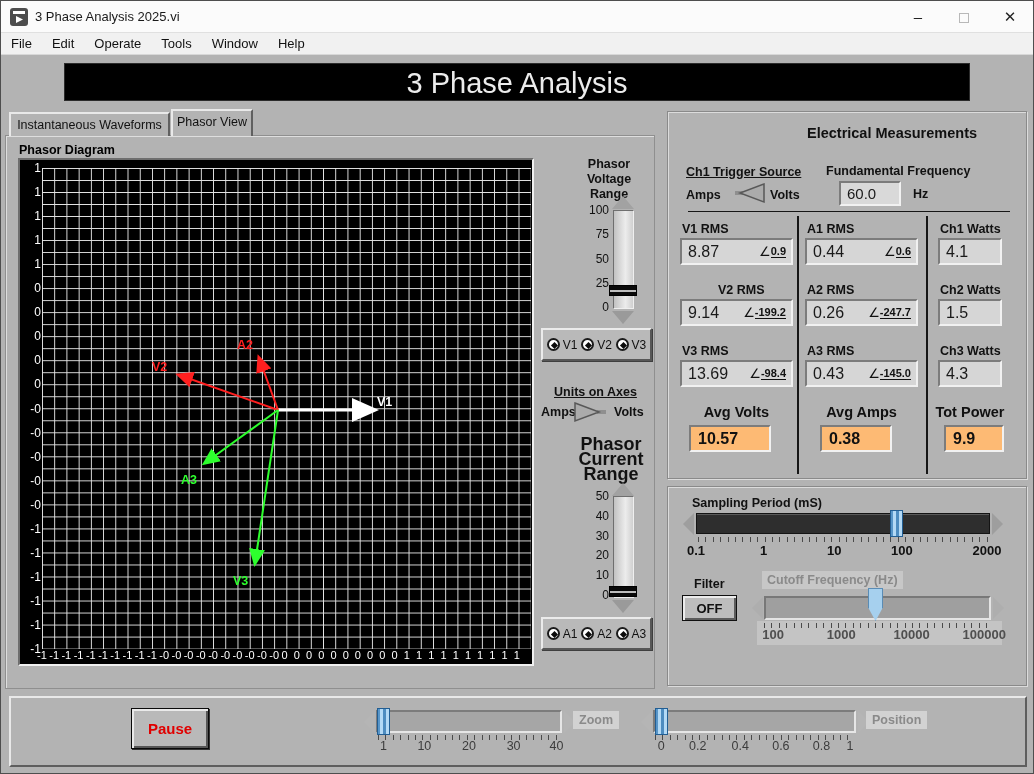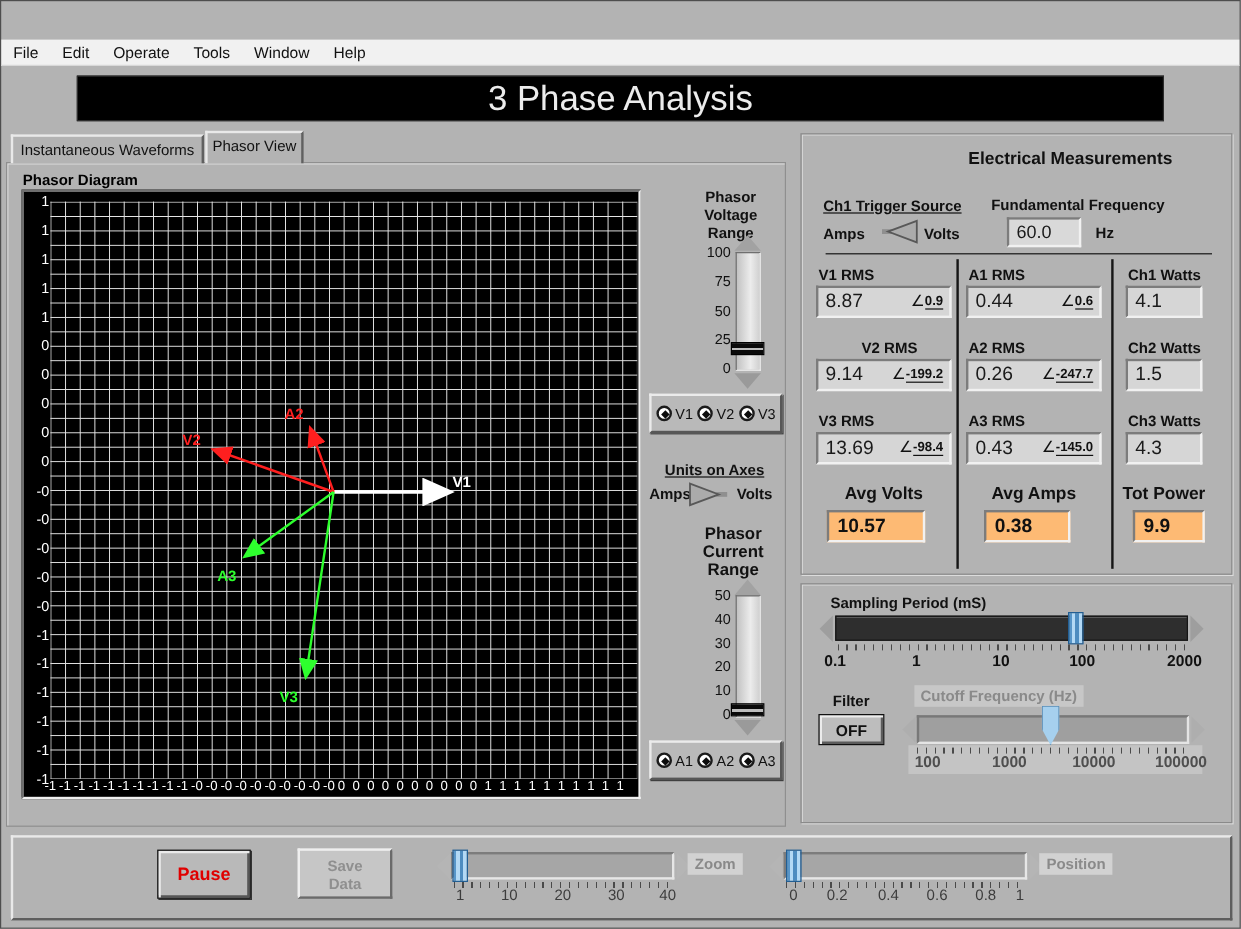--- a/index.html
+++ b/index.html
@@ -136,6 +136,18 @@
 
 <div id="app">
 
+  <div id="titlebar">
+    <div id="appicon">
+      <svg width="18" height="18">
+          <rect x="3" y="3" width="12" height="3" fill="#fff"></rect>
+          <path d="M6 8 L13 11.5 L6 15 Z" fill="#fff"></path>
+        </svg>
+    </div>
+    <span id="wtitle">3 Phase Analysis 2025.vi</span>
+    <span class="wbtn" id="minbtn">–</span>
+    <span class="wbtn" id="maxbtn"><span id="maxbox"></span></span>
+    <span class="wbtn" id="closebtn">✕</span>
+  </div>
 
   <div id="menubar"><div class="menu-item">File</div><div class="menu-item">Edit</div><div class="menu-item">Operate</div><div class="menu-item">Tools</div><div class="menu-item">Window</div><div class="menu-item">Help</div></div>
 

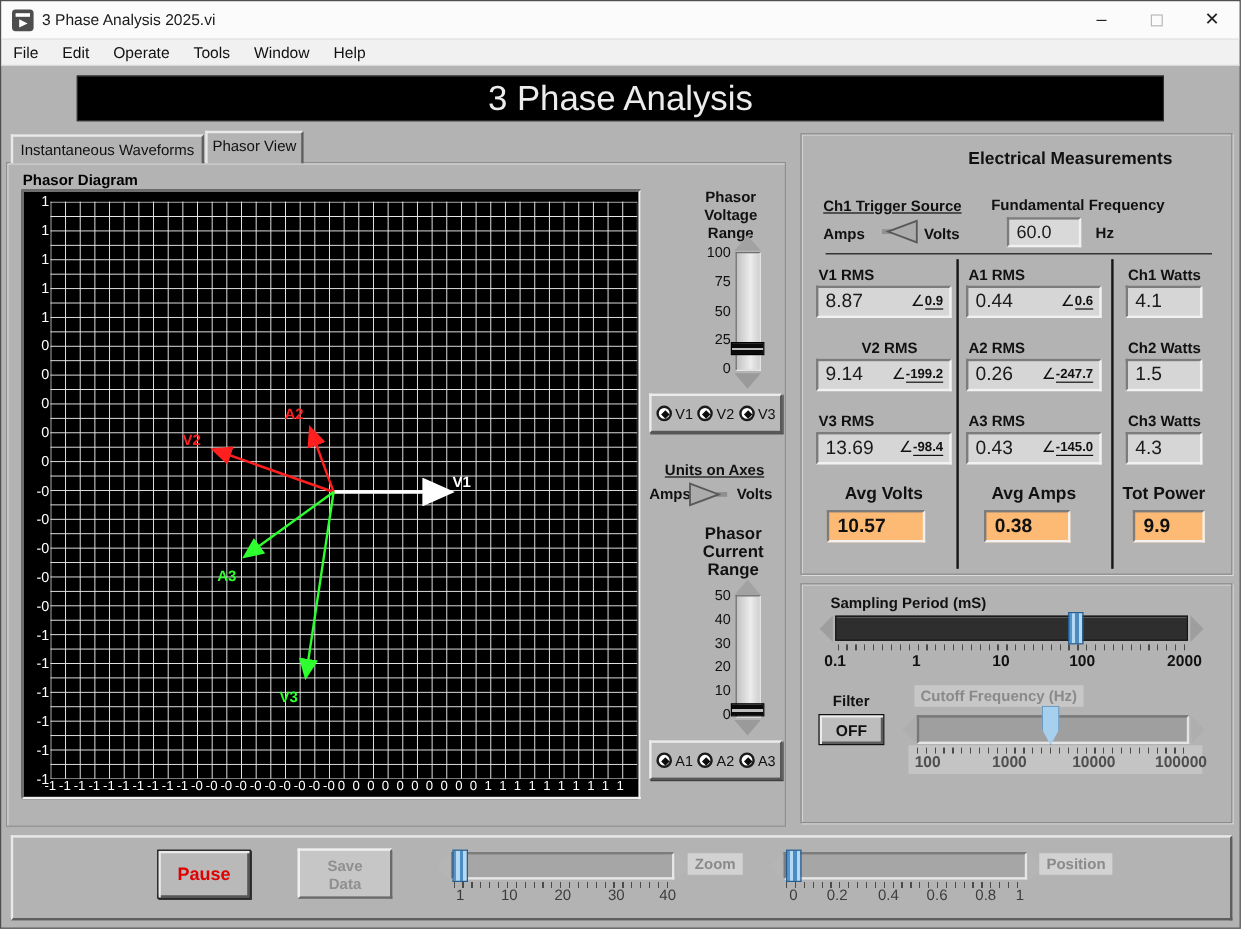--- a/index.html
+++ b/index.html
@@ -46,7 +46,7 @@
 
   
   #vr-label{position:absolute;left:572px;top:156px;width:72px;text-align:center;font-size:12.5px;font-weight:700;color:#111;line-height:15px;}
-  #cr-label{position:absolute;left:572px;top:436px;width:76px;text-align:center;font-size:14px;font-weight:700;color:#111;line-height:15px;}
+  #cr-label{position:absolute;left:572px;top:436px;width:76px;text-align:center;font-size:18px;font-weight:700;color:#111;line-height:15px;}
   .vticks{position:absolute;width:30px;}
   .vtick{position:absolute;right:0;width:30px;text-align:right;font-size:12px;color:#111;}
   .vtrack{position:absolute;left:612px;width:21px;background:linear-gradient(to right,#c2c2c2,#ececec 60%,#d0d0d0);

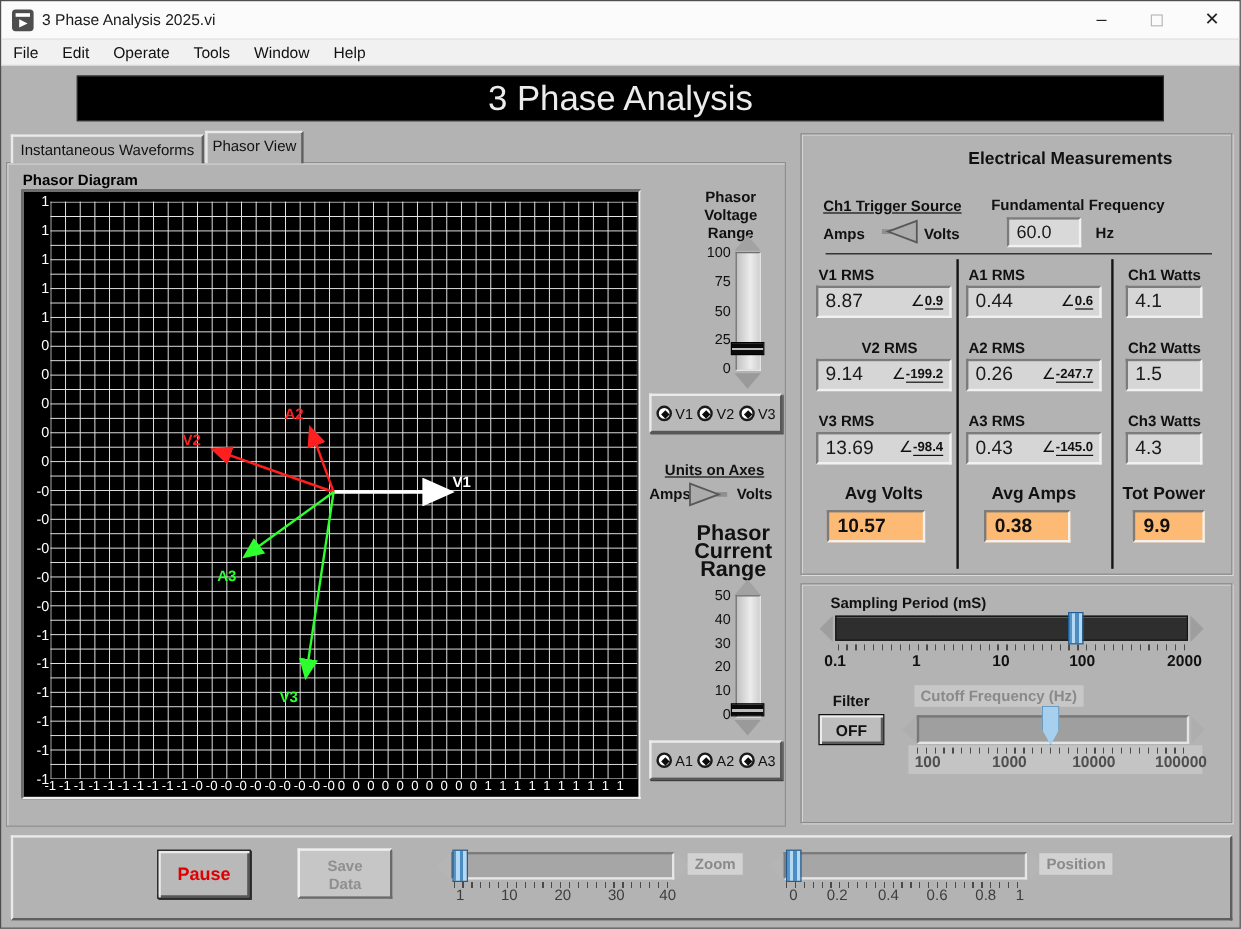--- a/index.html
+++ b/index.html
@@ -447,10 +447,6 @@
 
   <div id="footer">
     <div id="pause-btn">Pause</div>
-    <div id="save-btn">
-      <div>Save</div>
-      <div>Data</div>
-    </div>
     <div class="tri-left" style="left:353px;top:13px;border-right-color:#b5b5b5;"></div>
     <div class="dim-track" id="zoom-track"></div>
     <div class="tri-right" style="left:553px;top:13px;border-left-color:#b5b5b5;"></div>

